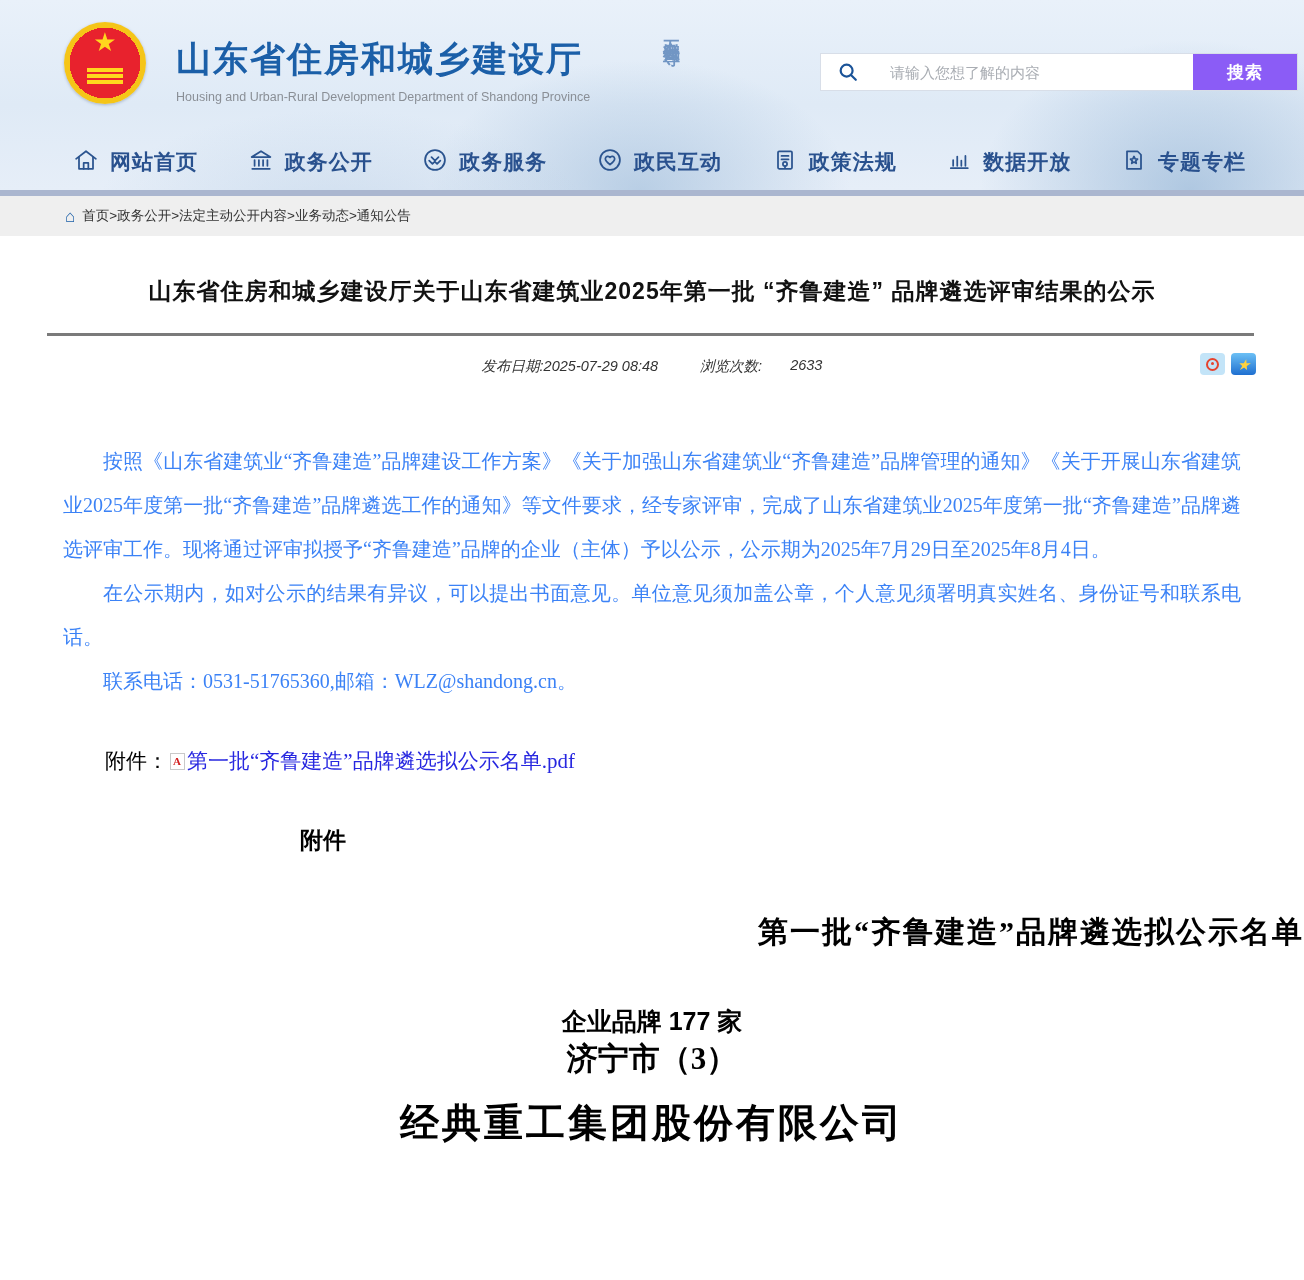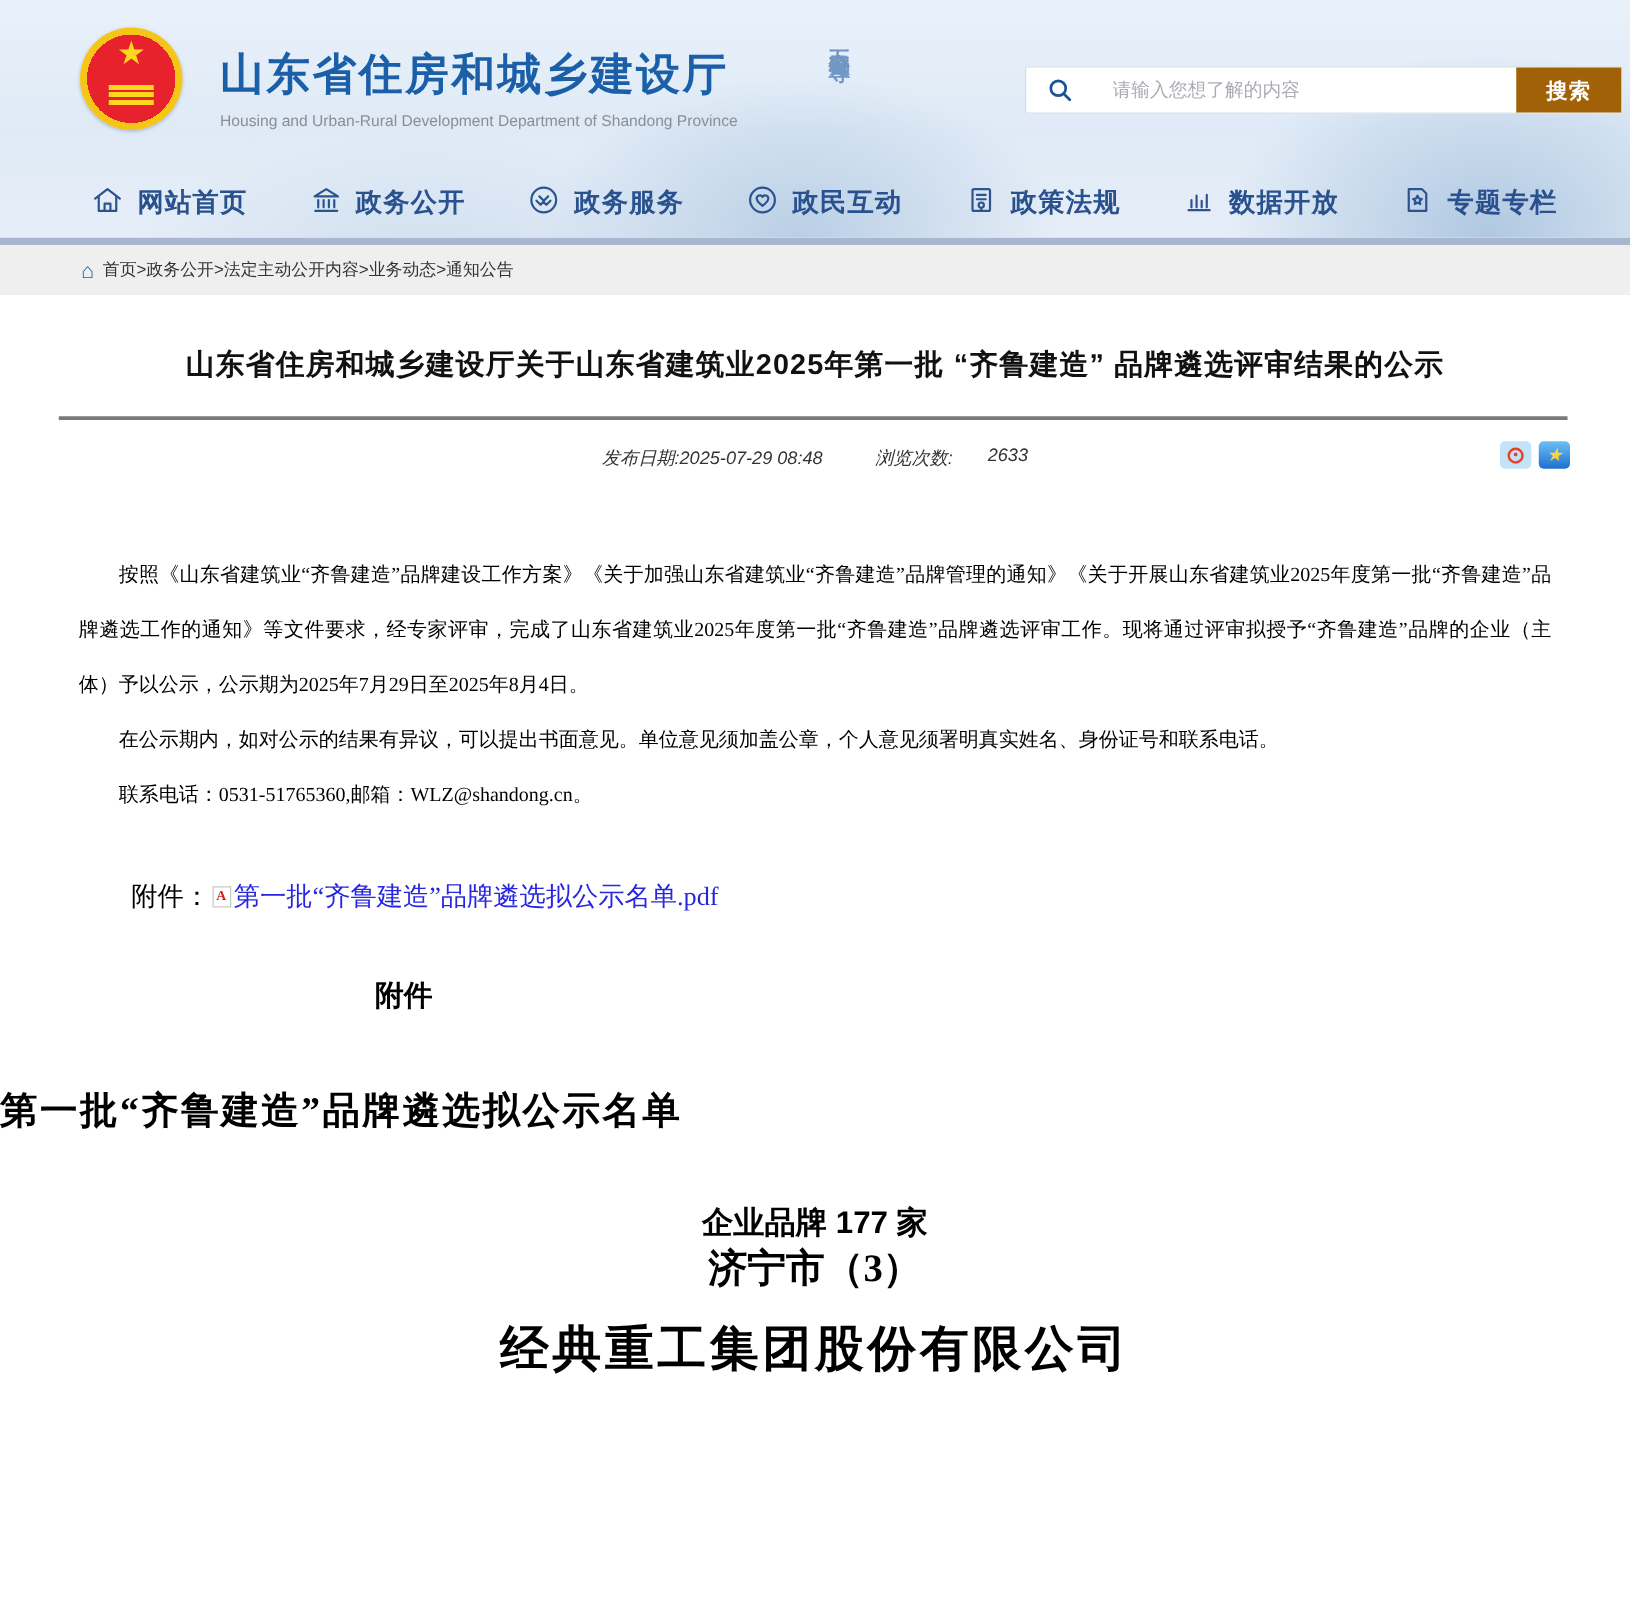--- a/index.html
+++ b/index.html
@@ -38,7 +38,7 @@
   .search-icon-wrap { width:54px; display:flex; align-items:center; justify-content:center; }
   .search-input { flex:1; border:none; outline:none; font-size:15px; color:#333; background:transparent; }
   .search-input::placeholder { color:#a9adb3; }
-  .search-btn { width:84px; border:none; background:#a16207; color:#fff; font-size:17px;
+  .search-btn { width:104px; border:none; background:#8b5cf6; color:#fff; font-size:17px;
     font-weight:bold; cursor:pointer; letter-spacing:1px; }
 
   .main-nav { position:absolute; left:72px; right:58px; top:138px; height:48px;

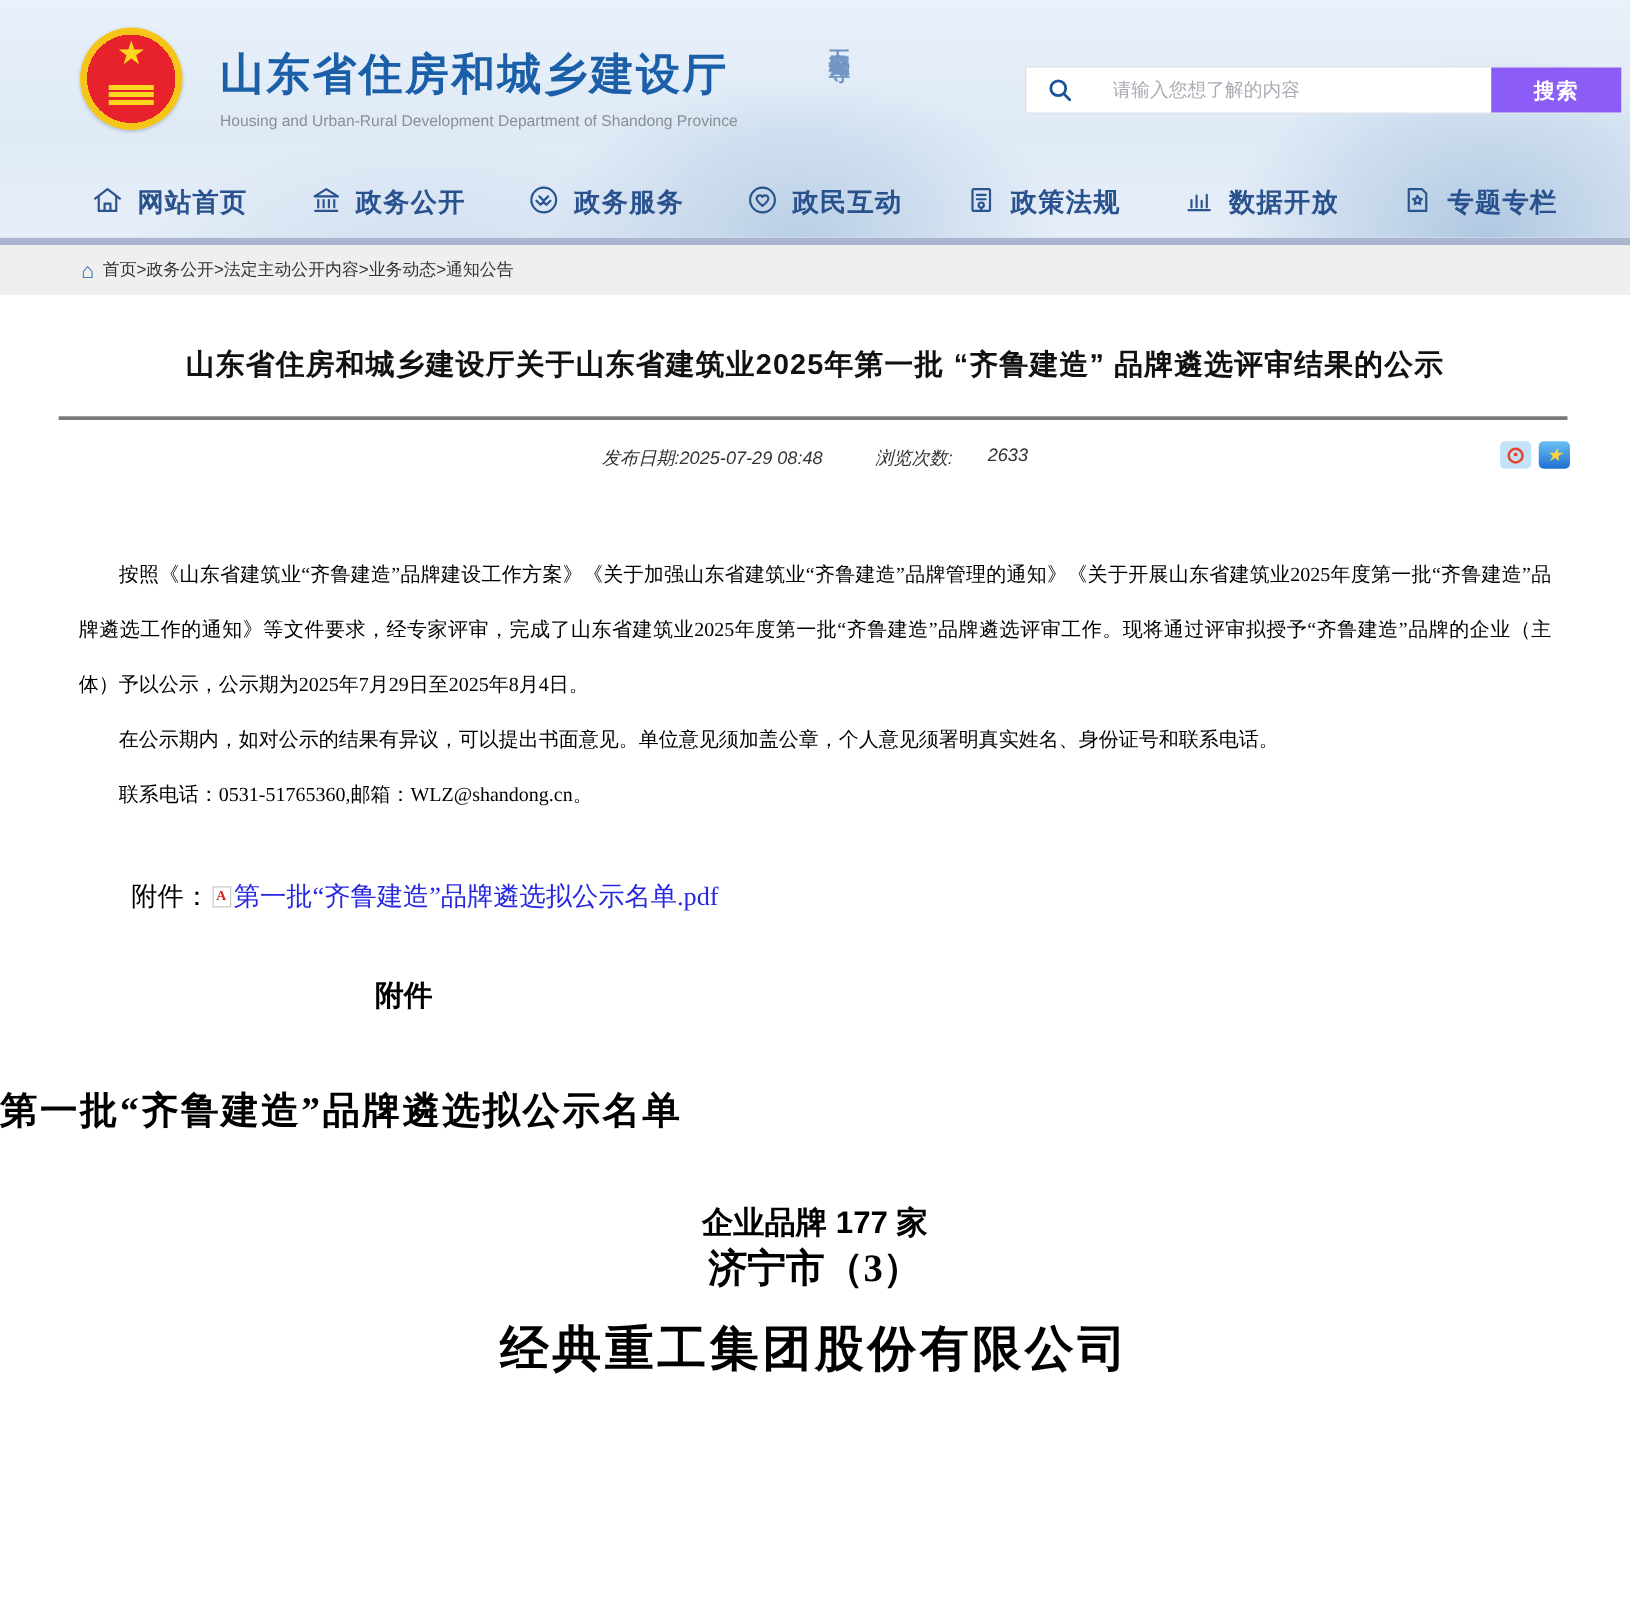--- a/index.html
+++ b/index.html
@@ -76,7 +76,7 @@
     font-size:15px; line-height:1; }
 
   .article-body { margin:58px 63px 0; font-family:"Liberation Serif","DejaVu Serif",serif;
-    font-size:16px; color:#000000; }
+    font-size:20px; color:#3b82f6; }
   .article-body p { line-height:44px; text-indent:2em; text-align:justify; }
 
   .attachment-row { margin:44px 63px 0; font-family:"Liberation Serif","DejaVu Serif",serif;

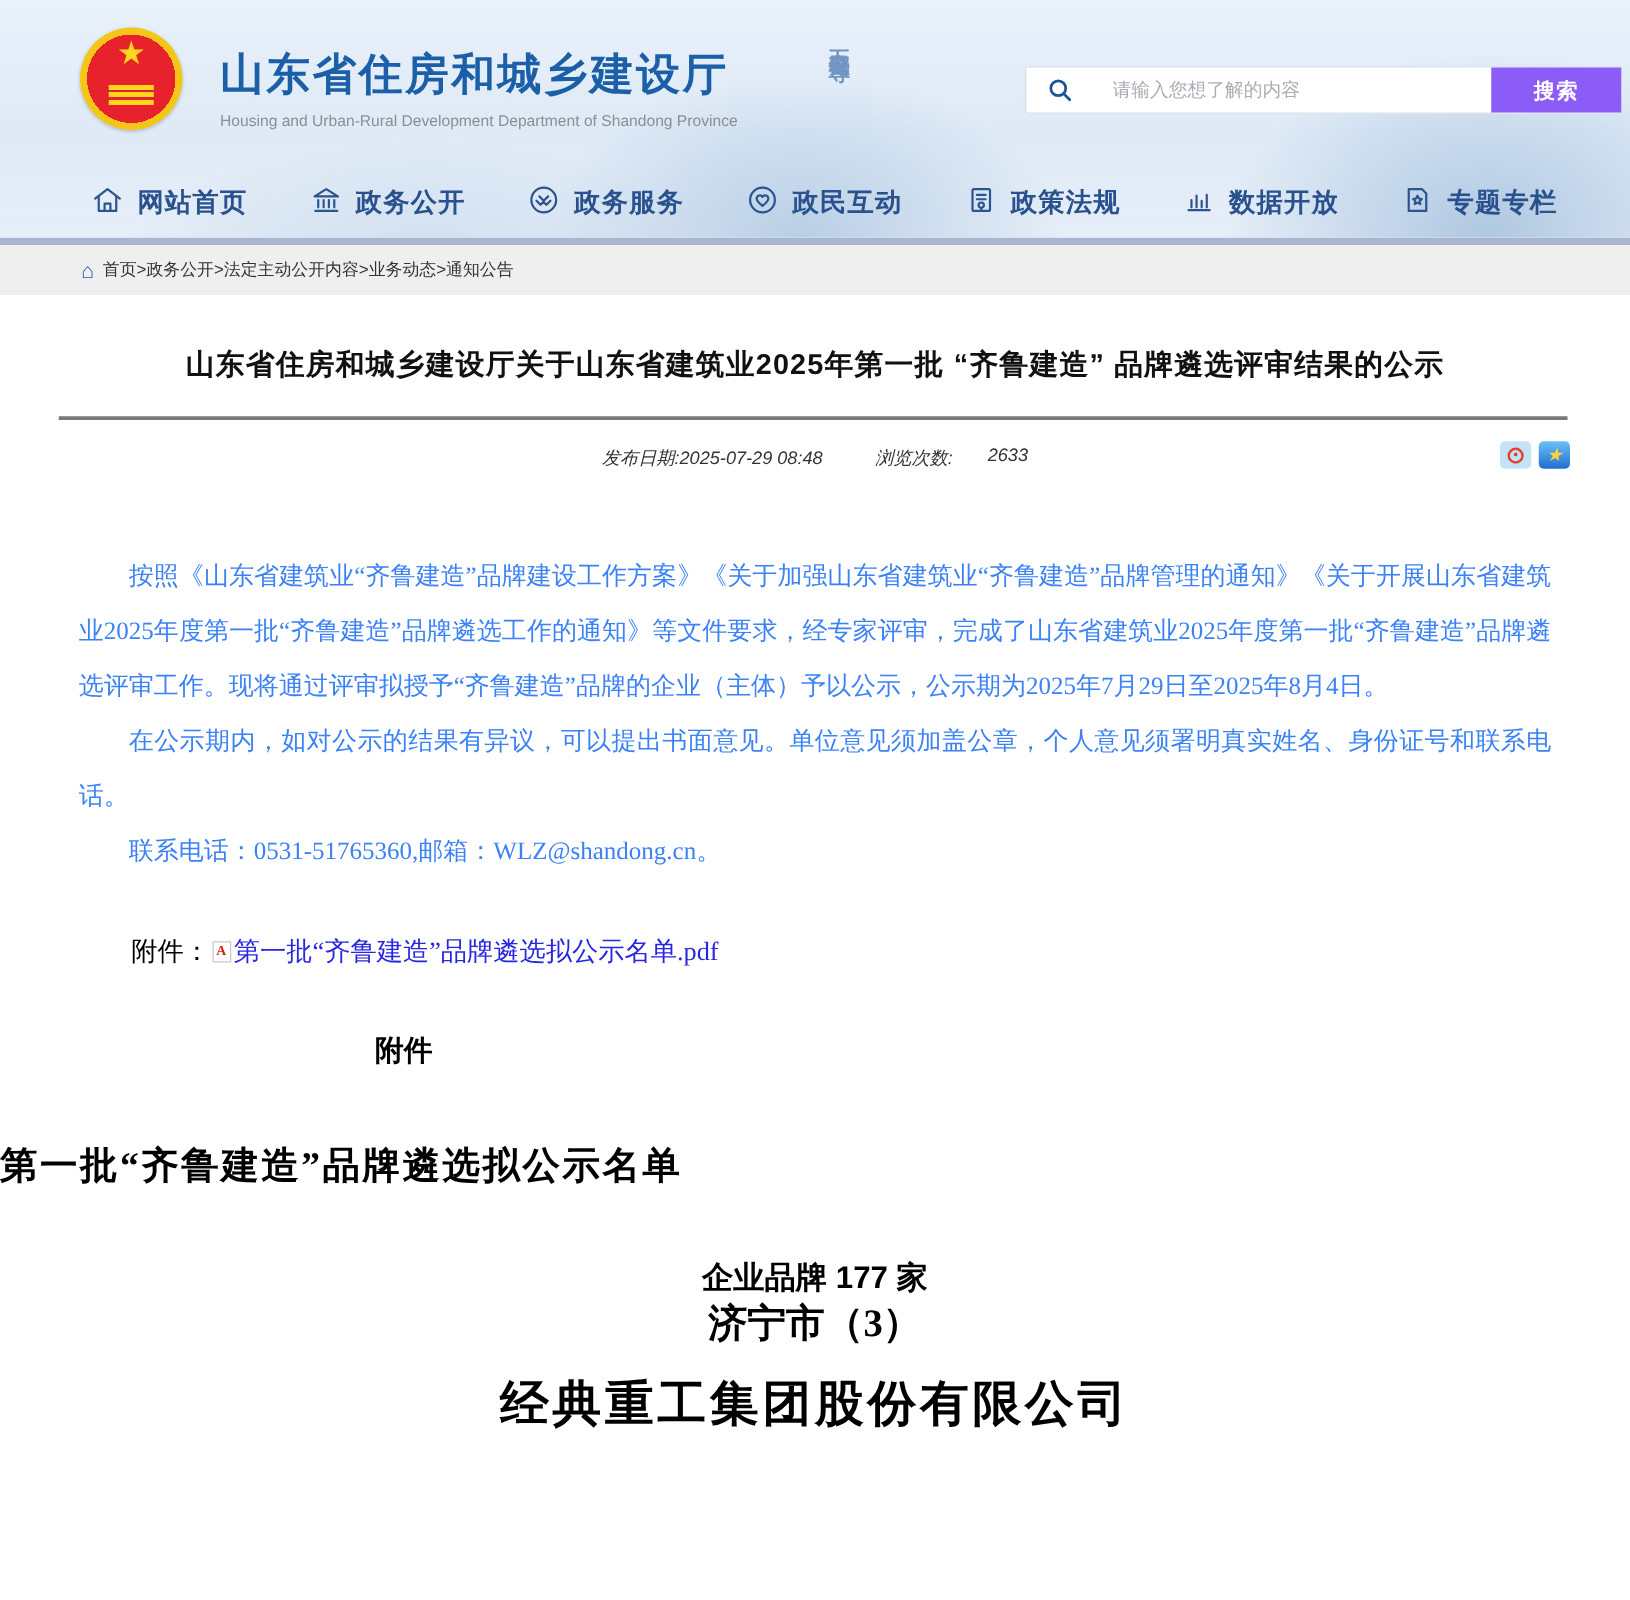--- a/index.html
+++ b/index.html
@@ -92,7 +92,7 @@
   .doc-preview { margin-top:50px; font-family:"Liberation Serif","DejaVu Serif",serif; color:#000; }
   .doc-appendix { margin-left:300px; font-size:23px; font-weight:bold;
     font-family:"Liberation Sans",sans-serif; }
-  .doc-title { margin-top:56px; text-align:left; font-size:30px; font-weight:bold;
+  .doc-title { margin-top:56px; text-align:right; font-size:30px; font-weight:bold;
     letter-spacing:2px; }
   .doc-count { margin-top:52px; text-align:center; font-size:25px; font-weight:bold;
     font-family:"Liberation Sans",sans-serif; }

